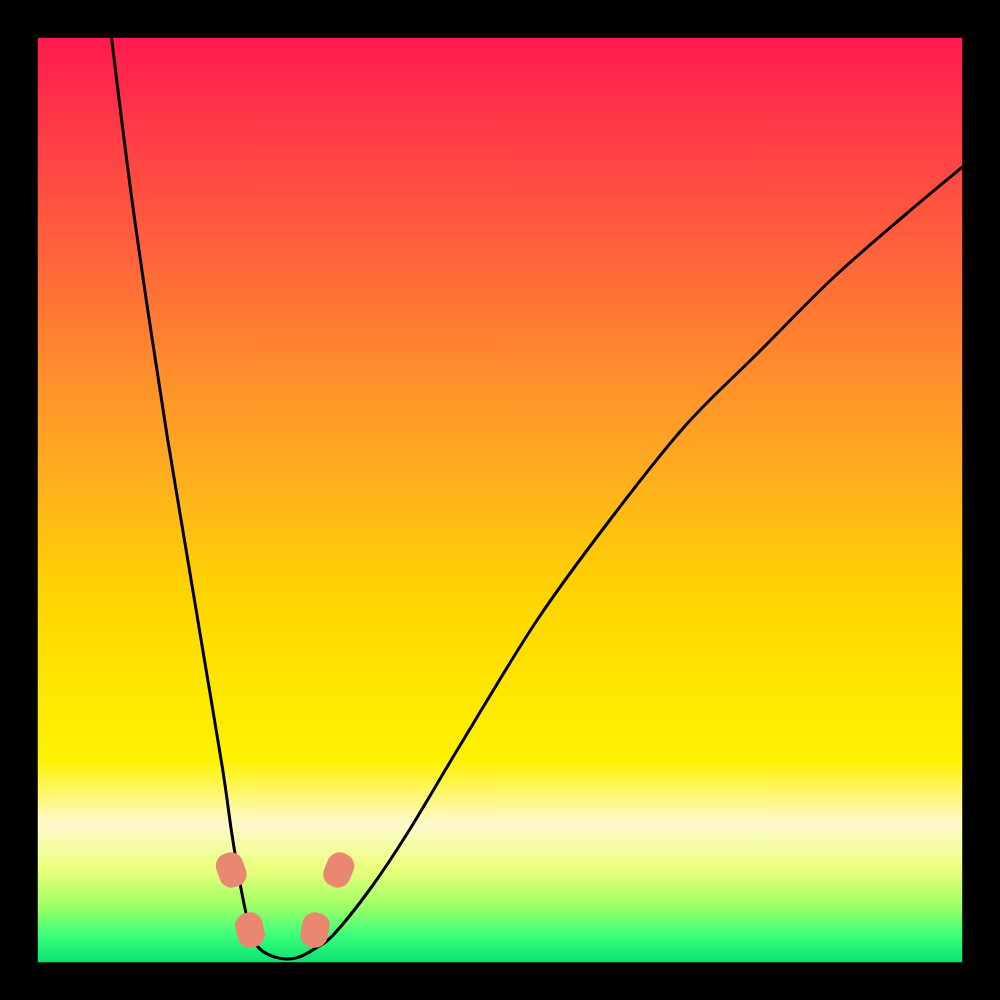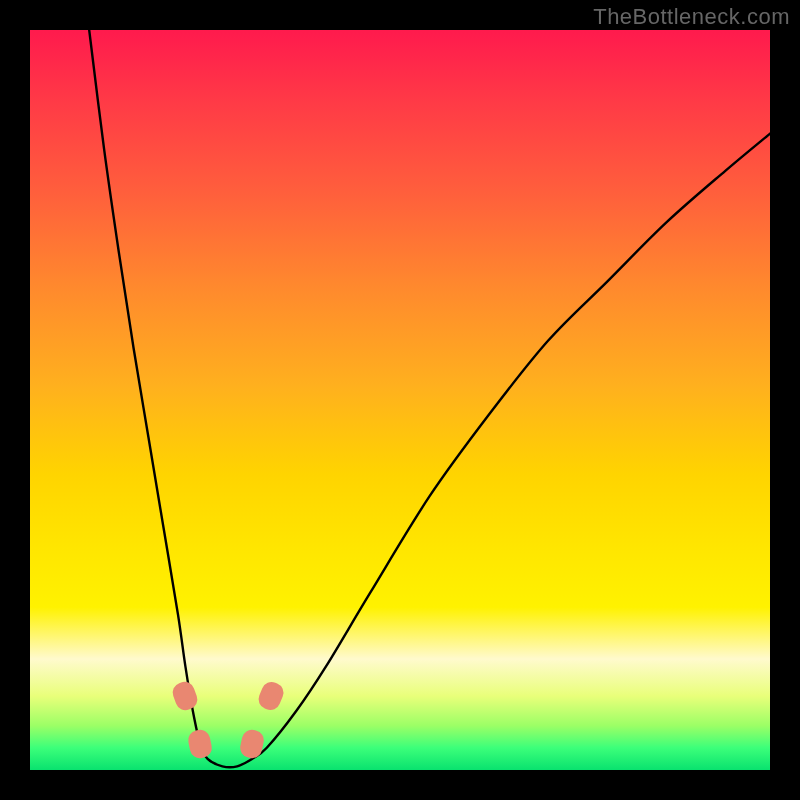--- a/index.html
+++ b/index.html
@@ -75,7 +75,6 @@
 
 <div class="stage">
 
-  <div class="watermark">TheBottleneck.com</div>
 
   <div class="plot">
     <div class="grad"></div>

